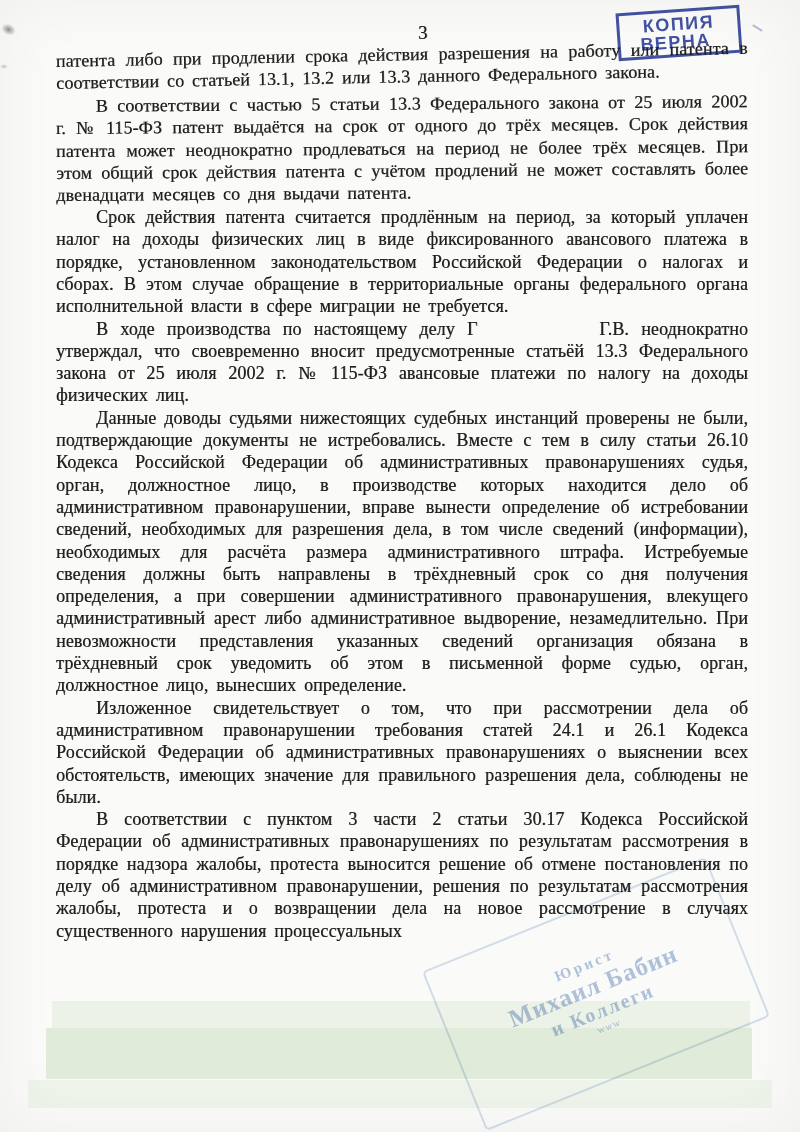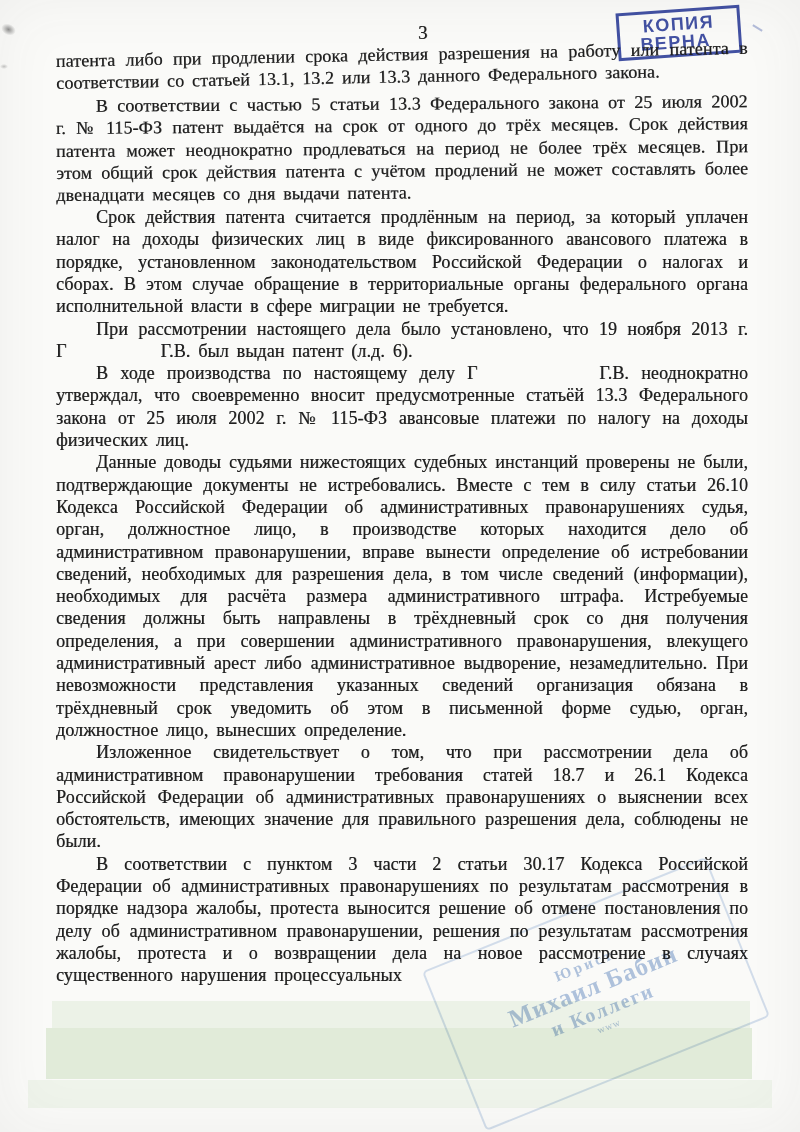--- a/index.html
+++ b/index.html
@@ -110,7 +110,6 @@
     <p class="cont tilt-a">патента либо при продлении срока действия разрешения на работу или патента в соответствии со статьей 13.1, 13.2 или 13.3 данного Федерального закона.</p>
     <p class="tilt-b">В соответствии с частью 5 статьи 13.3 Федерального закона от 25 июля 2002 г. № 115-ФЗ патент выдаётся на срок от одного до трёх месяцев. Срок действия патента может неоднократно продлеваться на период не более трёх месяцев. При этом общий срок действия патента с учётом продлений не может составлять более двенадцати месяцев со дня выдачи патента.</p>
     <p>Срок действия патента считается продлённым на период, за который уплачен налог на доходы физических лиц в виде фиксированного авансового платежа в порядке, установленном законодательством Российской Федерации о налогах и сборах. В этом случае обращение в территориальные органы федерального органа исполнительной власти в сфере миграции не требуется.</p>
-    <p>При рассмотрении настоящего дела было установлено, что 19 ноября 2013 г. Г&nbsp;&nbsp;&nbsp;&nbsp;&nbsp;&nbsp;&nbsp;&nbsp;&nbsp;&nbsp;&nbsp;&nbsp;Г.В. был выдан патент (л.д. 6).</p>
     <p>В ходе производства по настоящему делу Г&nbsp;&nbsp;&nbsp;&nbsp;&nbsp;&nbsp;&nbsp;&nbsp;&nbsp;&nbsp;Г.В. неоднократно утверждал, что своевременно вносит предусмотренные статьёй 13.3 Федерального закона от 25 июля 2002 г. № 115-ФЗ авансовые платежи по налогу на доходы физических лиц.</p>
     <p>Данные доводы судьями нижестоящих судебных инстанций проверены не были, подтверждающие документы не истребовались. Вместе с тем в силу статьи 26.10 Кодекса Российской Федерации об административных правонарушениях судья, орган, должностное лицо, в производстве которых находится дело об административном правонарушении, вправе вынести определение об истребовании сведений, необходимых для разрешения дела, в том числе сведений (информации), необходимых для расчёта размера административного штрафа. Истребуемые сведения должны быть направлены в трёхдневный срок со дня получения определения, а при совершении административного правонарушения, влекущего административный арест либо административное выдворение, незамедлительно. При невозможности представления указанных сведений организация обязана в трёхдневный срок уведомить об этом в письменной форме судью, орган, должностное лицо, вынесших определение.</p>
     <p>Изложенное свидетельствует о том, что при рассмотрении дела об административном правонарушении требования статей 18.7 и 26.1 Кодекса Российской Федерации об административных правонарушениях о выяснении всех обстоятельств, имеющих значение для правильного разрешения дела, соблюдены не были.</p>

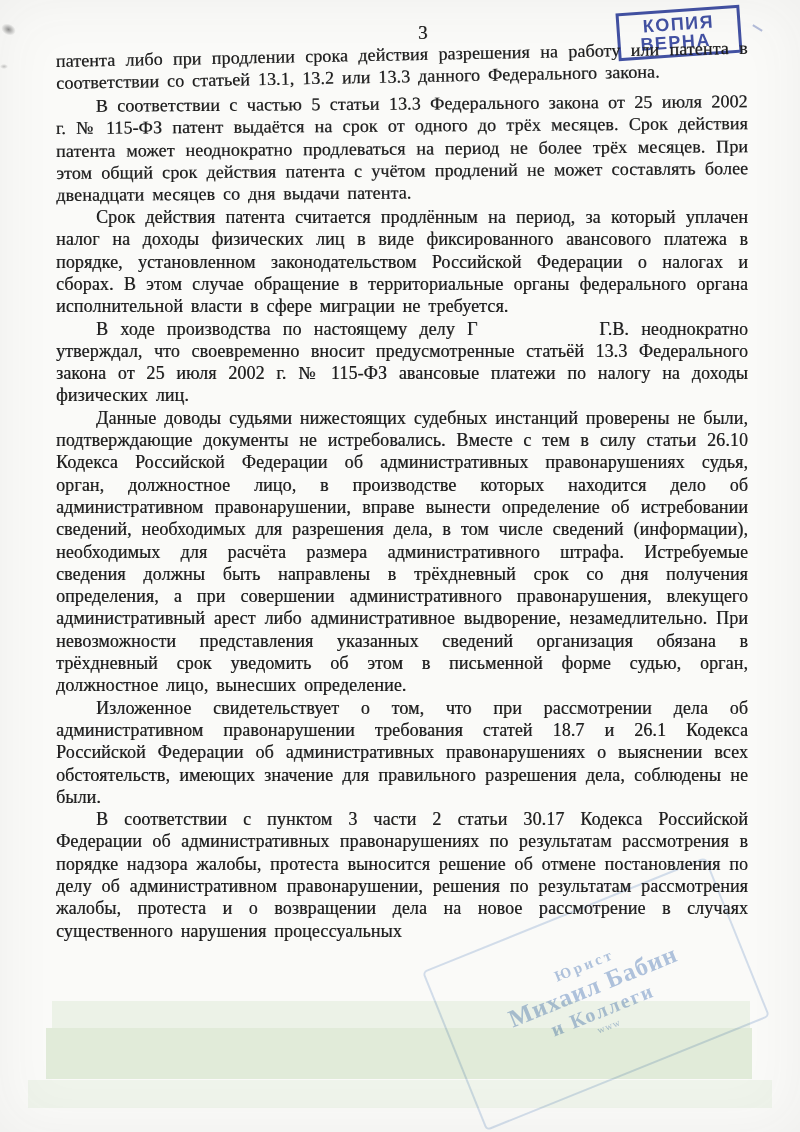--- a/index.html
+++ b/index.html
@@ -112,7 +112,7 @@
     <p>Срок действия патента считается продлённым на период, за который уплачен налог на доходы физических лиц в виде фиксированного авансового платежа в порядке, установленном законодательством Российской Федерации о налогах и сборах. В этом случае обращение в территориальные органы федерального органа исполнительной власти в сфере миграции не требуется.</p>
     <p>В ходе производства по настоящему делу Г&nbsp;&nbsp;&nbsp;&nbsp;&nbsp;&nbsp;&nbsp;&nbsp;&nbsp;&nbsp;Г.В. неоднократно утверждал, что своевременно вносит предусмотренные статьёй 13.3 Федерального закона от 25 июля 2002 г. № 115-ФЗ авансовые платежи по налогу на доходы физических лиц.</p>
     <p>Данные доводы судьями нижестоящих судебных инстанций проверены не были, подтверждающие документы не истребовались. Вместе с тем в силу статьи 26.10 Кодекса Российской Федерации об административных правонарушениях судья, орган, должностное лицо, в производстве которых находится дело об административном правонарушении, вправе вынести определение об истребовании сведений, необходимых для разрешения дела, в том числе сведений (информации), необходимых для расчёта размера административного штрафа. Истребуемые сведения должны быть направлены в трёхдневный срок со дня получения определения, а при совершении административного правонарушения, влекущего административный арест либо административное выдворение, незамедлительно. При невозможности представления указанных сведений организация обязана в трёхдневный срок уведомить об этом в письменной форме судью, орган, должностное лицо, вынесших определение.</p>
-    <p>Изложенное свидетельствует о том, что при рассмотрении дела об административном правонарушении требования статей 18.7 и 26.1 Кодекса Российской Федерации об административных правонарушениях о выяснении всех обстоятельств, имеющих значение для правильного разрешения дела, соблюдены не были.</p>
+    <p>Изложенное свидетельствует о том, что при рассмотрении дела об административном правонарушении требования статей 24.1 и 26.1 Кодекса Российской Федерации об административных правонарушениях о выяснении всех обстоятельств, имеющих значение для правильного разрешения дела, соблюдены не были.</p>
     <p>В соответствии с пунктом 3 части 2 статьи 30.17 Кодекса Российской Федерации об административных правонарушениях по результатам рассмотрения в порядке надзора жалобы, протеста выносится решение об отмене постановления по делу об административном правонарушении, решения по результатам рассмотрения жалобы, протеста и о возвращении дела на новое рассмотрение в случаях существенного нарушения процессуальных</p>
   </div>
 

